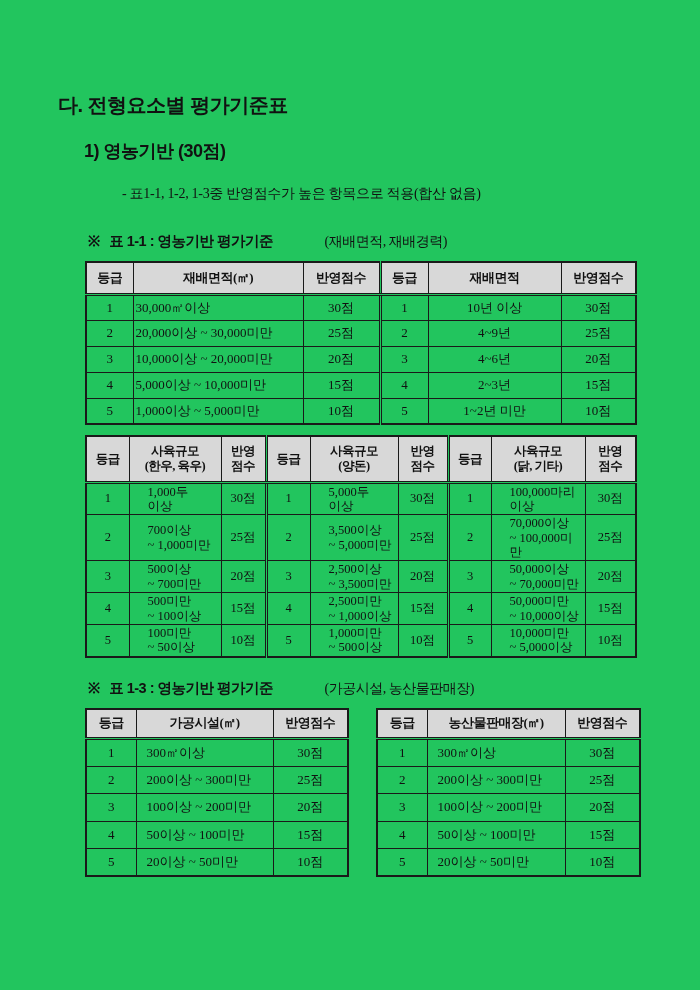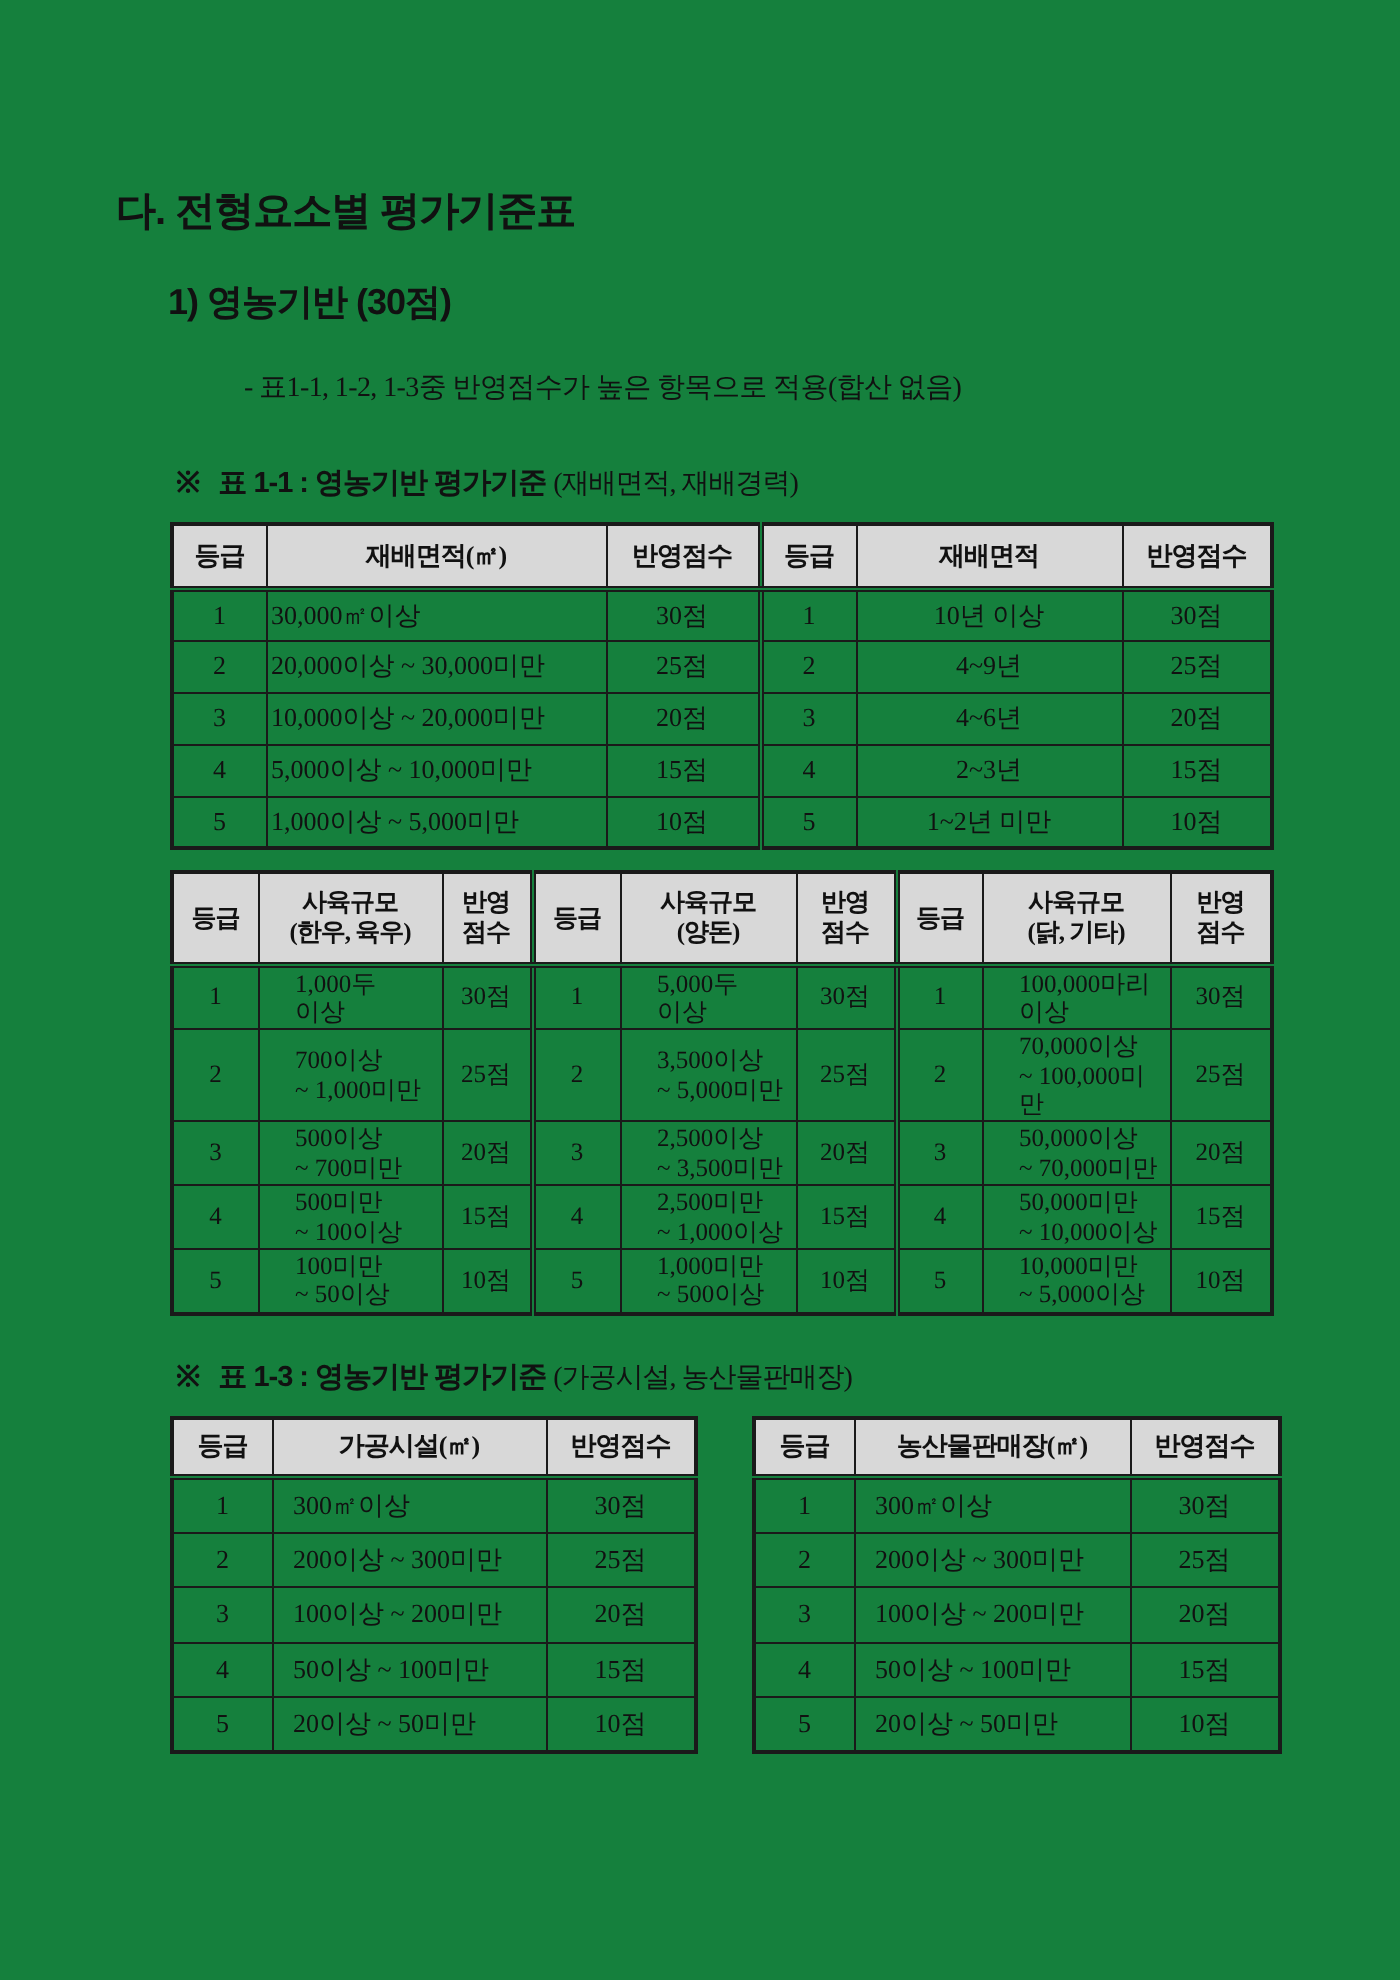--- a/index.html
+++ b/index.html
@@ -3,7 +3,7 @@
 <meta charset="utf-8">
 <style>
   html,body{margin:0;padding:0;background:#fff;}
-  .page{position:relative;width:700px;height:990px;background:#15803d;overflow:hidden;
+  .page{position:relative;width:700px;height:990px;background:#22c55e;overflow:hidden;
         font-family:"Liberation Sans",sans-serif;color:#111;}
   .doc-title{margin:92px 0 0 58px;font-size:20px;font-weight:800;letter-spacing:-0.5px;}
   .section-title{margin:20px 0 0 84px;font-size:18px;font-weight:800;letter-spacing:-0.5px;}

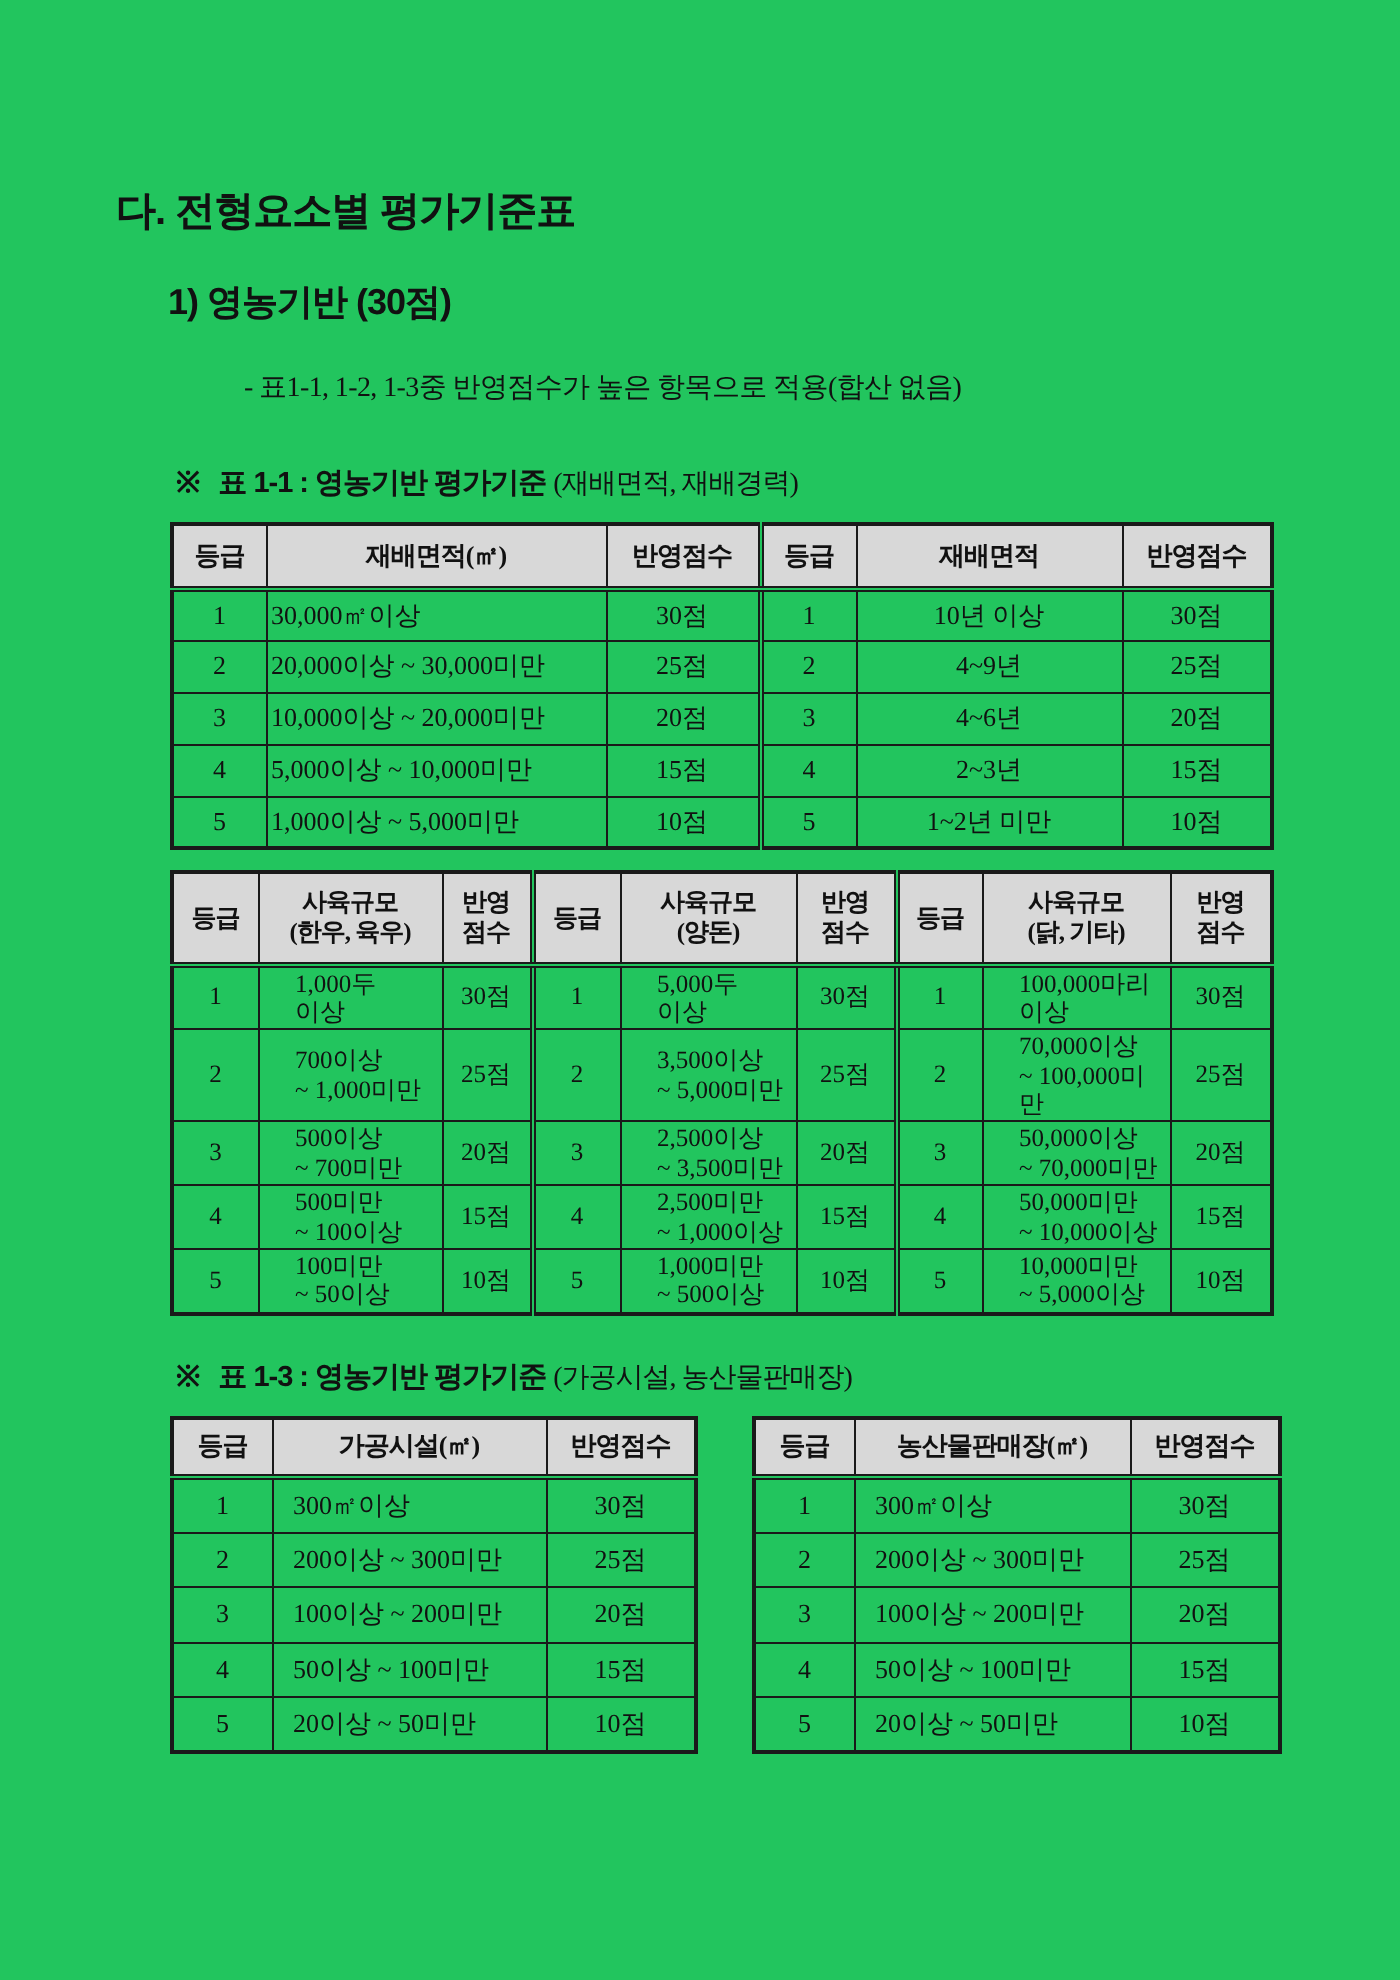--- a/index.html
+++ b/index.html
@@ -16,7 +16,7 @@
   .cap3{margin-top:19px;}
   .cap-mark{font-weight:700;margin-right:6px;}
   .cap-bold{font-weight:800;}
-  .cap-norm{font-weight:400;font-family:"Liberation Serif",serif;font-size:14px;}
+  .cap-norm{font-weight:400;font-family:"Liberation Serif",serif;font-size:14px;margin-left:48px;}
   table{border-collapse:collapse;table-layout:fixed;margin:10px 0 0 85px;
         font-family:"Liberation Serif",serif;font-size:13px;color:#111;}
   td,th{border:1px solid #1a1a1a;padding:1px 3px;overflow:hidden;}

